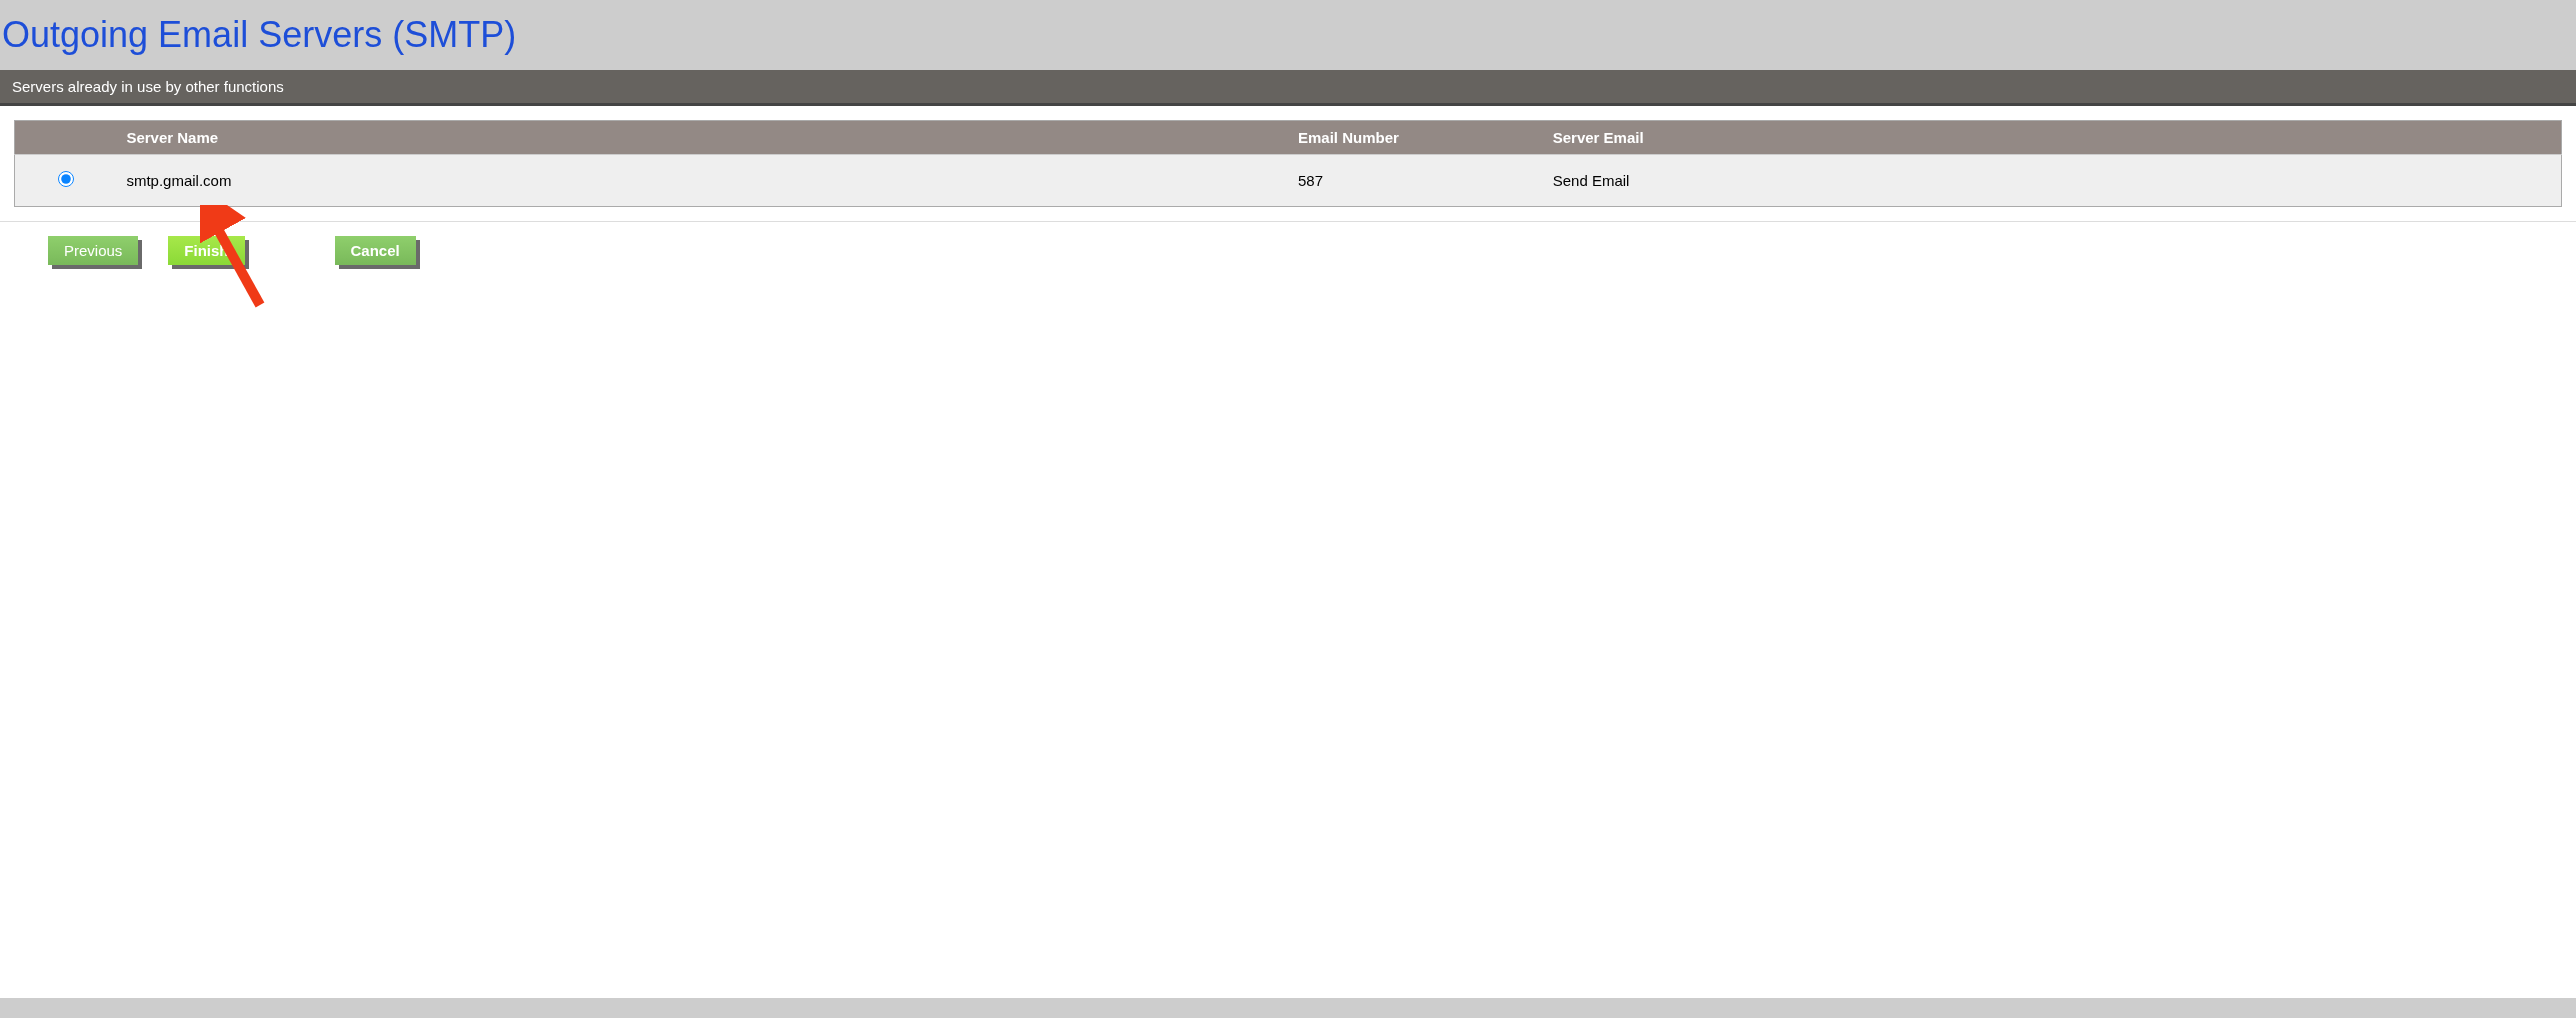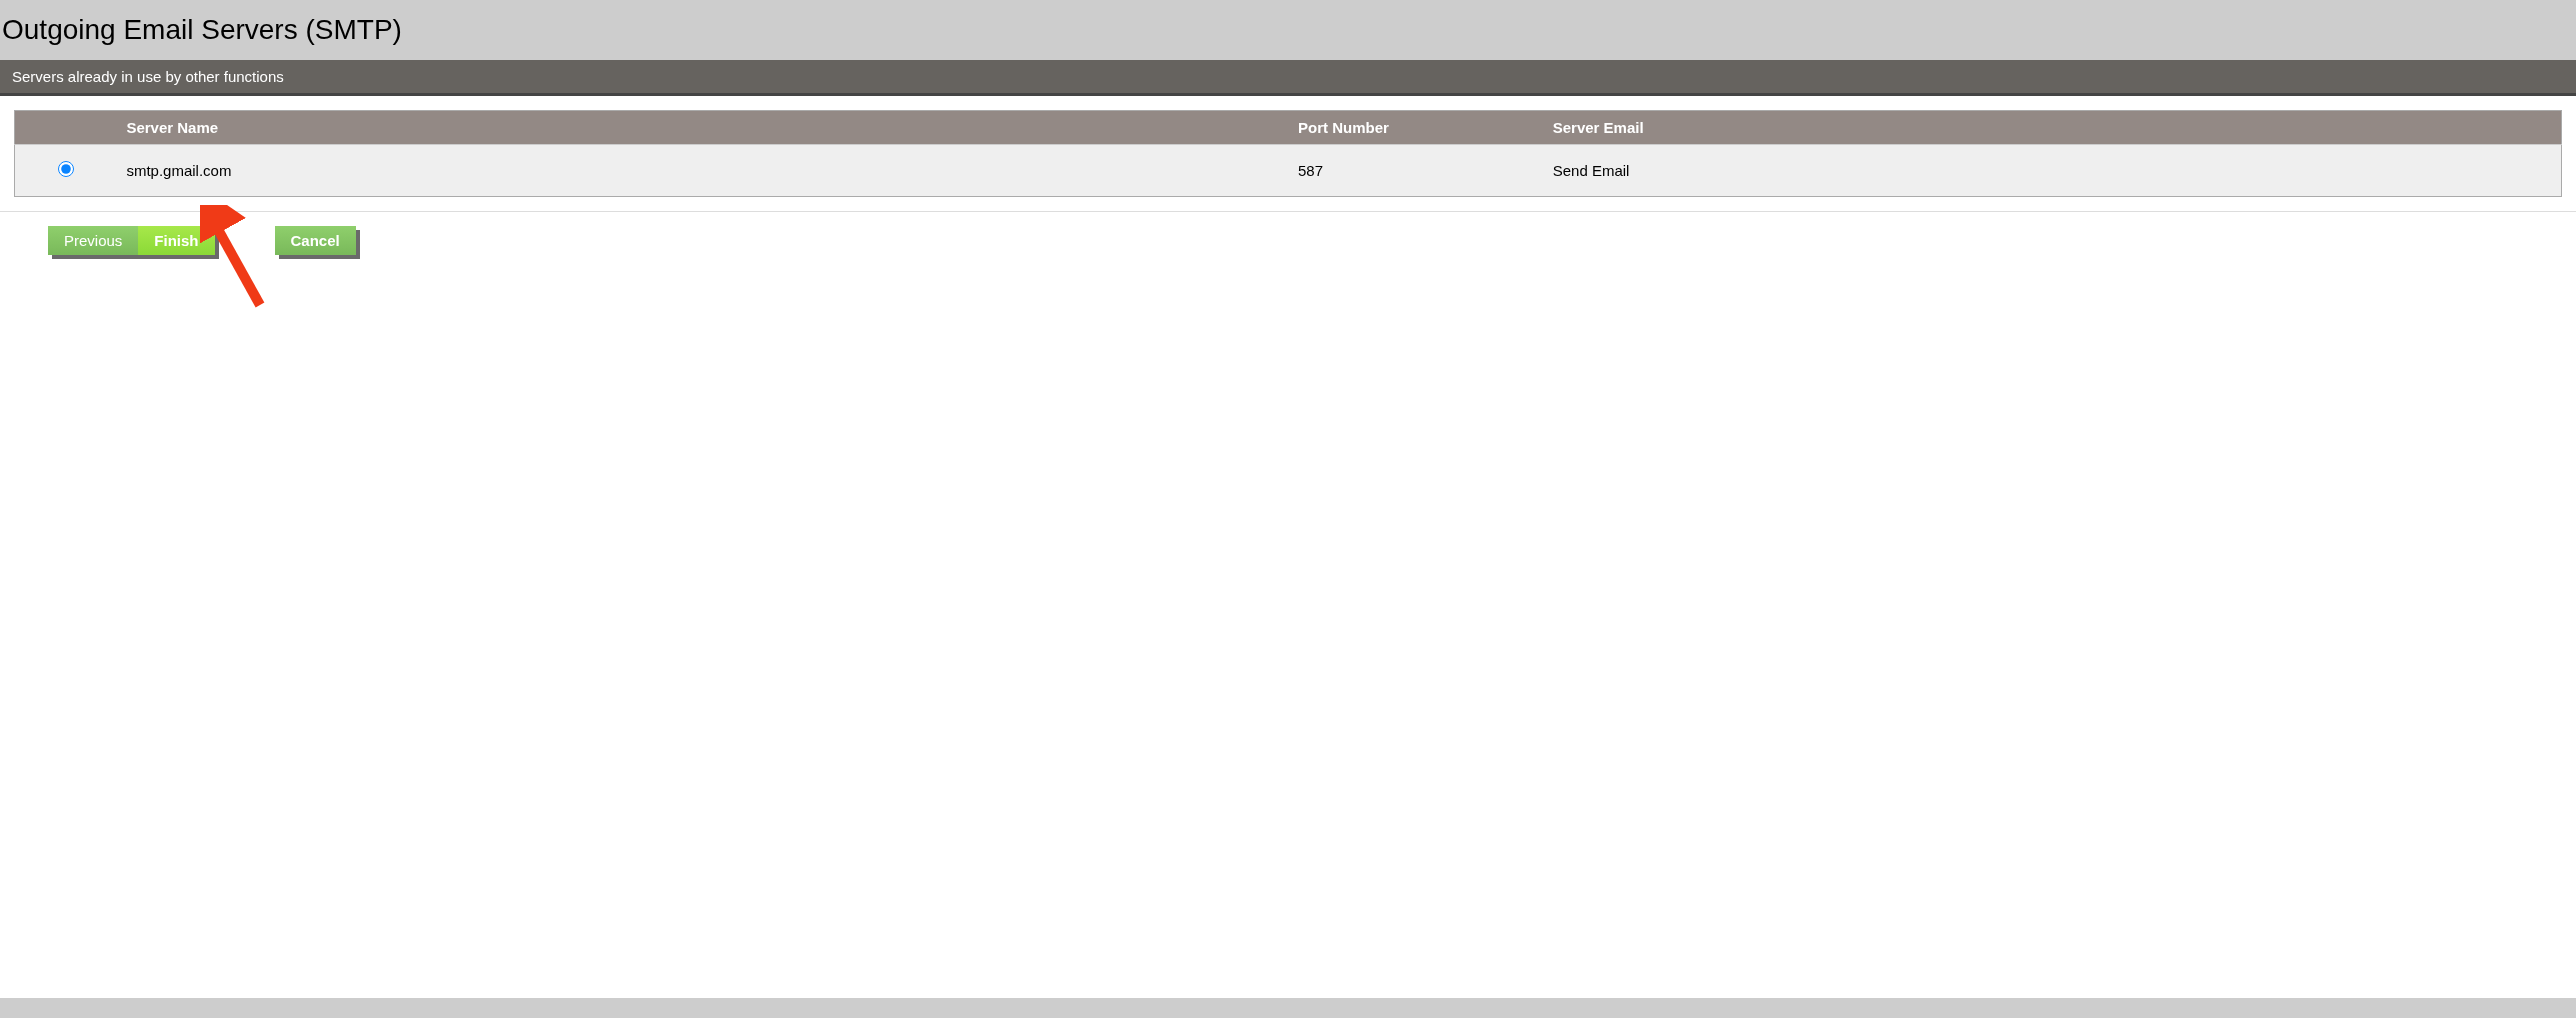--- a/index.html
+++ b/index.html
@@ -12,9 +12,9 @@
     .titlebar {
       background: #cdcdcd;
       padding: 14px 8px 14px 2px;
-      font-size: 28px;
+      font-size: 36px;
       font-weight: 400;
-      color: #000000;
+      color: #1d4ed8;
     }
     .subheader {
       background: #66635f;

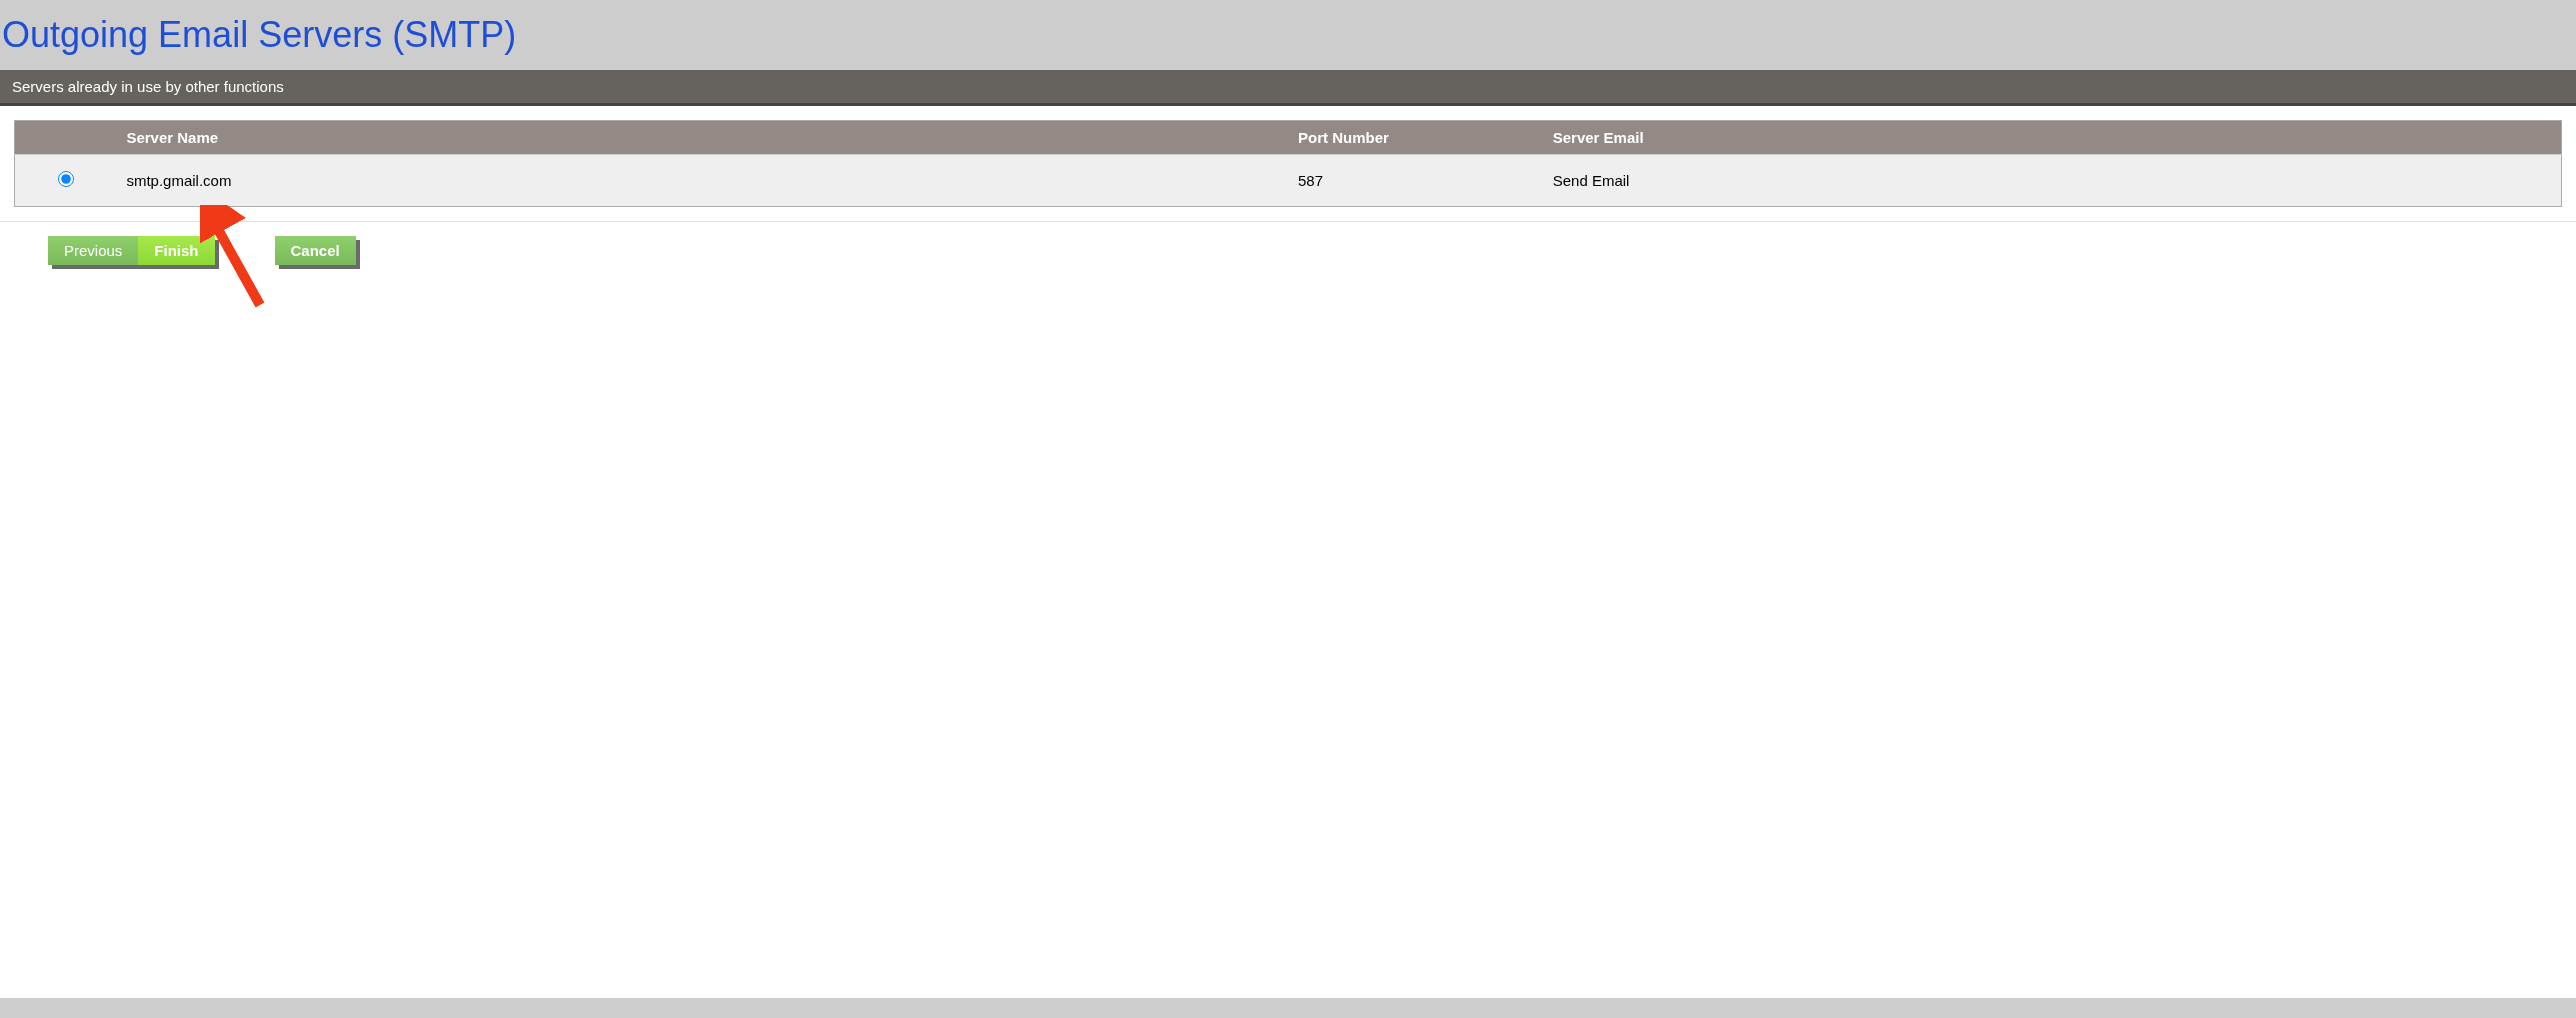--- a/index.html
+++ b/index.html
@@ -107,7 +107,7 @@
       <tr>
         <th class="radio-col"></th>
         <th class="name-col">Server Name</th>
-        <th class="port-col">Port Number</th>
+        <th class="port-col">Email Number</th>
         <th class="usage-col">Server Email</th>
       </tr>
     </thead>

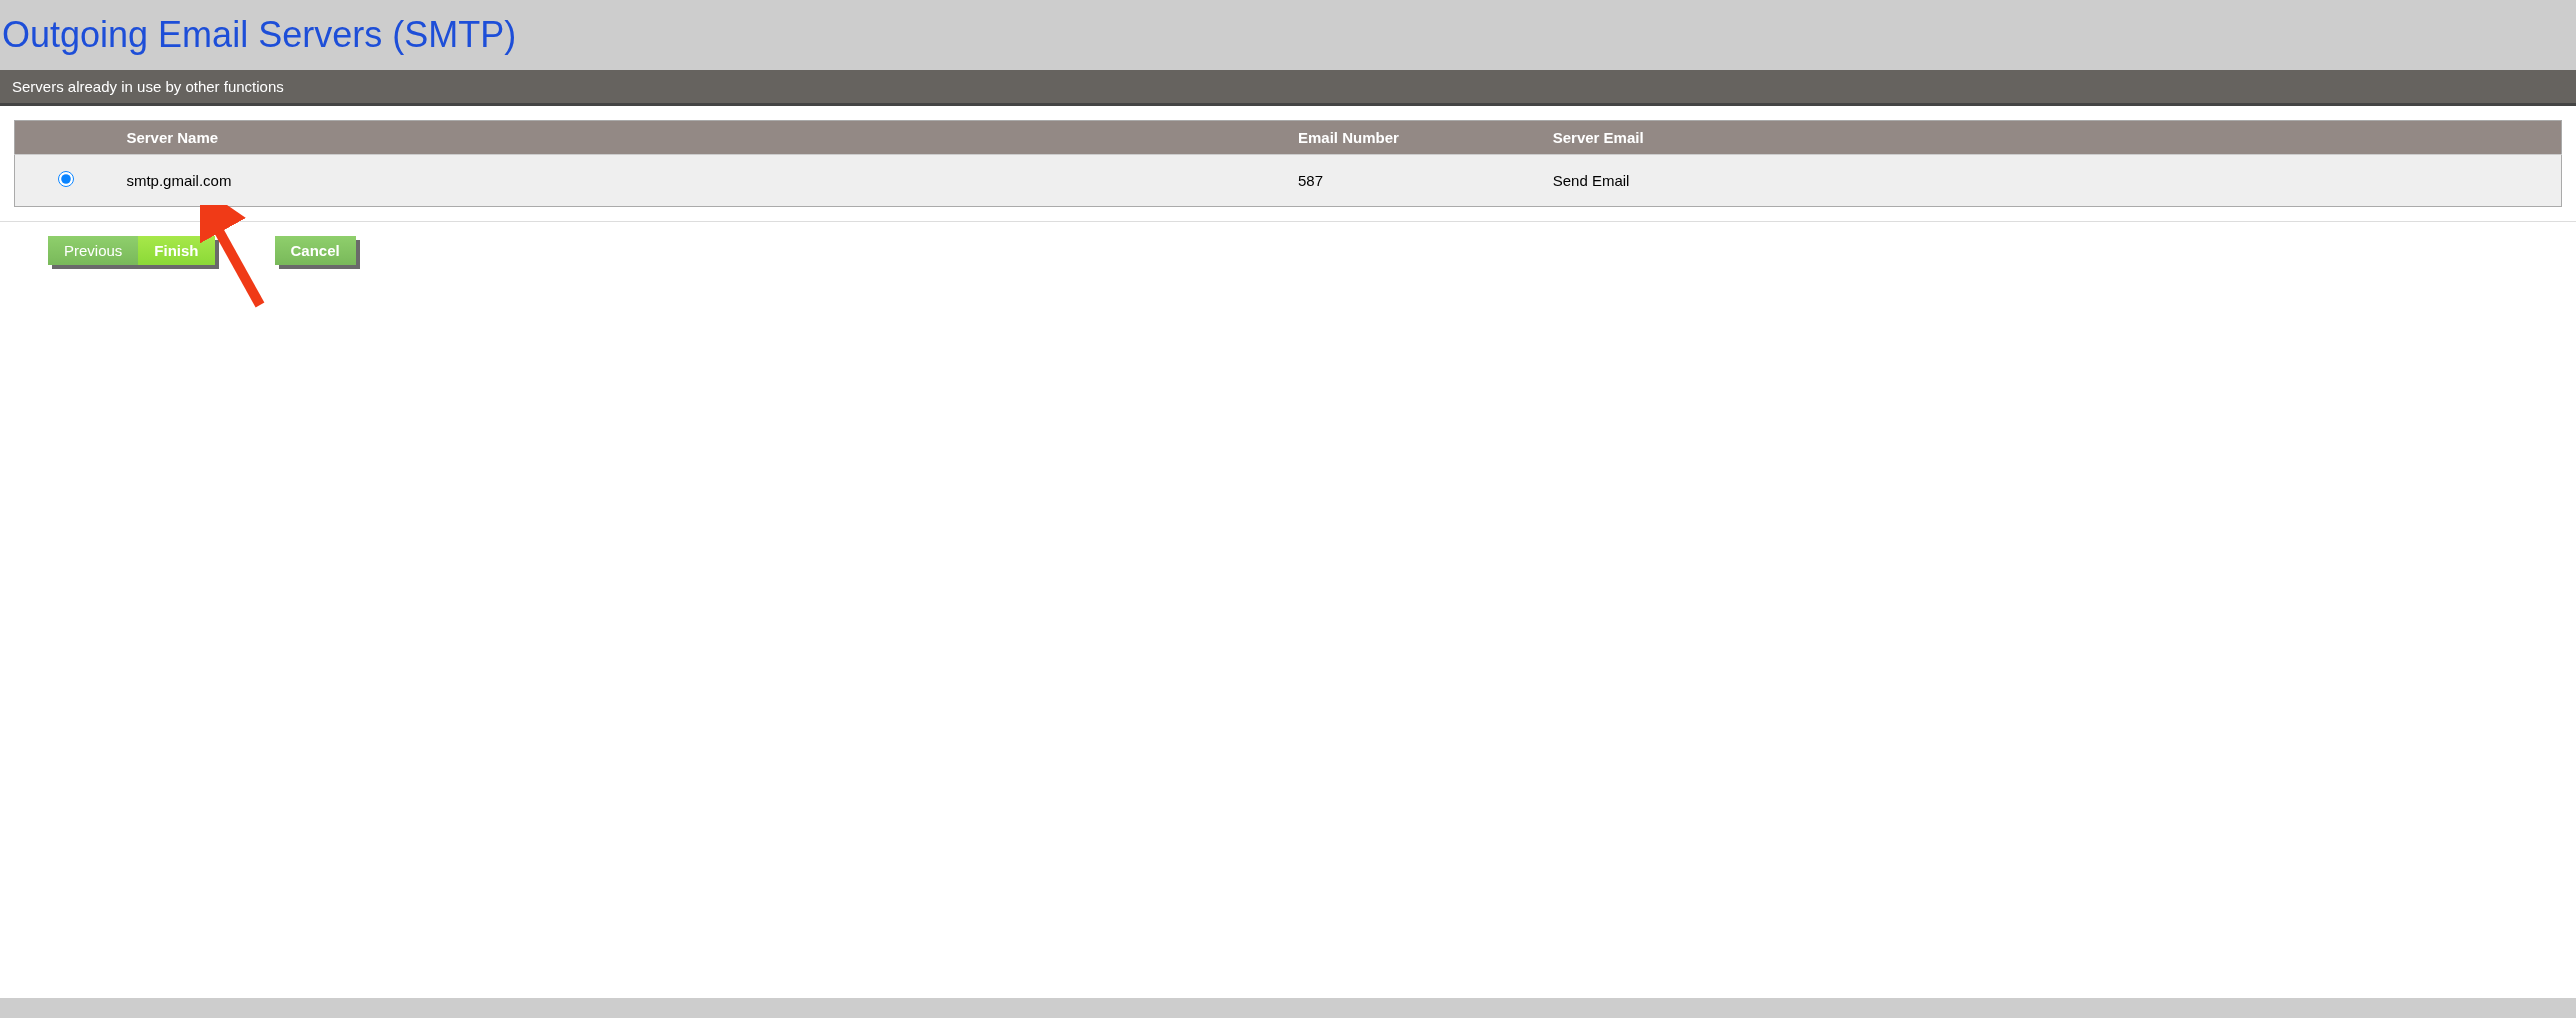--- a/index.html
+++ b/index.html
@@ -59,6 +59,7 @@
     .button-row {
       padding: 14px 8px 14px 48px;
       display: flex;
+      gap: 30px;
       align-items: center;
     }
     .btn {

